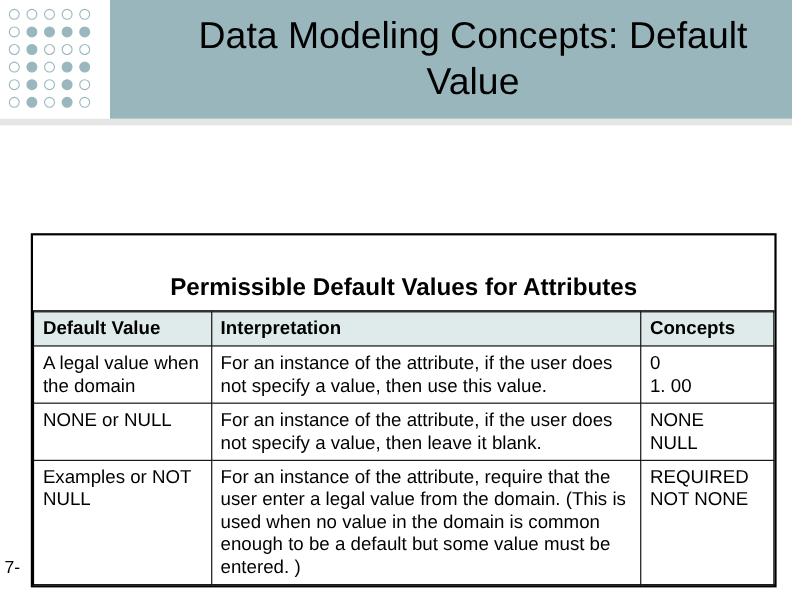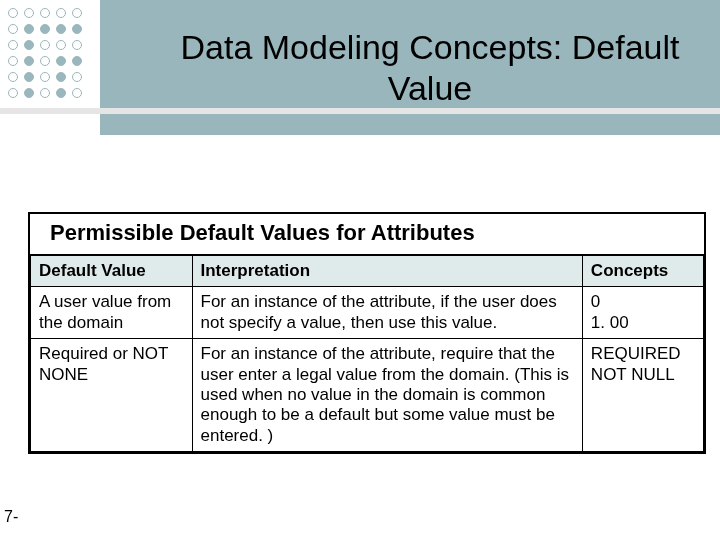--- a/index.html
+++ b/index.html
@@ -5,7 +5,7 @@
   * { box-sizing: border-box; margin: 0; padding: 0; }
   html, body { width: 720px; height: 540px; overflow: hidden; font-family: Arial, Helvetica, sans-serif; background: #fff; }
   .slide { position: relative; width: 720px; height: 540px; }
-  .title-band { position: absolute; left: 100px; top: 0; right: 0; height: 135px; background: #98b6bc; display: flex; align-items: center; justify-content: center; padding-left: 40px; }
+  .title-band { position: absolute; left: 100px; top: 0; right: 0; height: 108px; background: #98b6bc; display: flex; align-items: center; justify-content: center; padding-left: 40px; }
   .title-band h1 { font-size: 34px; font-weight: 400; color: #000; text-align: center; line-height: 1.2; }
   .dots { position: absolute; left: 8px; top: 8px; width: 88px; }
   .dot-row { display: flex; gap: 6px; margin-bottom: 6px; }

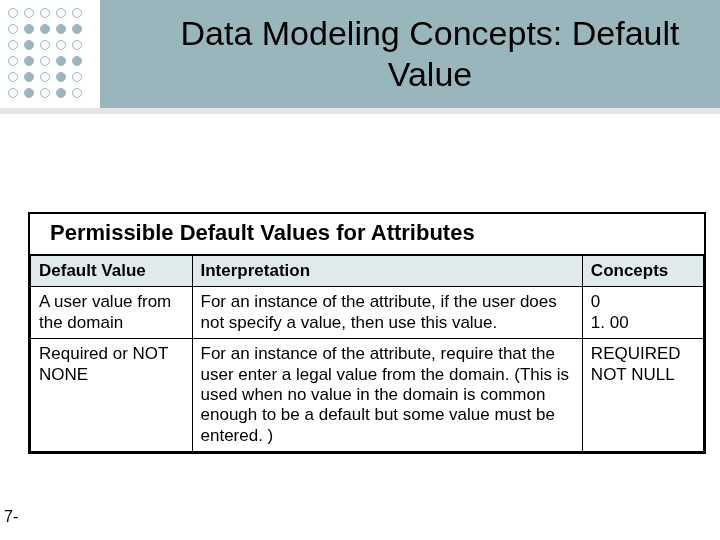--- a/index.html
+++ b/index.html
@@ -16,7 +16,7 @@
   .bodytext { position: absolute; left: 100px; right: 24px; top: 124px; font-size: 24px; line-height: 1.2; }
   .bodytext .term { font-weight: 700; }
   .table-wrap { position: absolute; left: 28px; right: 14px; top: 212px; border: 2px solid #000; background: #fff; }
-  .table-title { font-weight: 700; font-size: 22px; padding: 6px 20px 8px; border-bottom: 1px solid #000; }
+  .table-title { text-align: center; font-weight: 700; font-size: 22px; padding: 6px 20px 8px; border-bottom: 1px solid #000; margin-top: 28px; }
   table { width: 100%; border-collapse: collapse; }
   th, td { border: 1px solid #000; padding: 5px 8px; vertical-align: top; font-size: 17px; line-height: 1.2; text-align: left; }
   thead th { background: #dfeaea; font-weight: 700; }

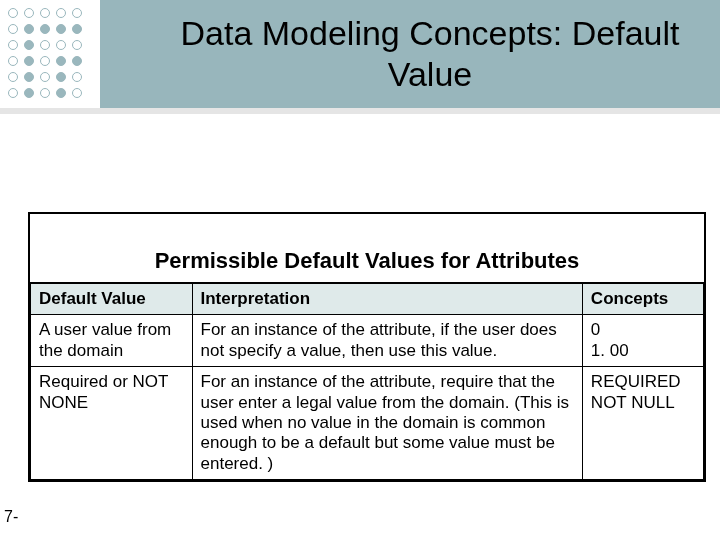--- a/index.html
+++ b/index.html
@@ -98,7 +98,7 @@
       </thead>
       <tbody>
         <tr>
-          <td>A user value from the domain</td>
+          <td>A legal value when the domain</td>
           <td>For an instance of the attribute, if the user does not specify a value, then use this value.</td>
           <td style="white-space:pre-line">0
 1. 00</td>

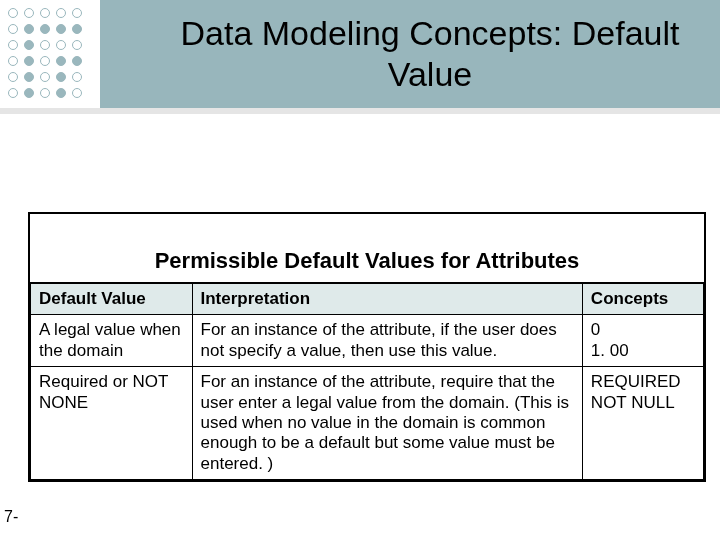--- a/index.html
+++ b/index.html
@@ -104,6 +104,12 @@
 1. 00</td>
         </tr>
         <tr>
+          <td>NONE or NULL</td>
+          <td>For an instance of the attribute, if the user does not specify a value, then leave it blank.</td>
+          <td style="white-space:pre-line">NONE
+NULL</td>
+        </tr>
+        <tr>
           <td>Required or NOT NONE</td>
           <td>For an instance of the attribute, require that the user enter a legal value from the domain. (This is used when no value in the domain is common enough to be a default but some value must be entered. )</td>
           <td style="white-space:pre-line">REQUIRED

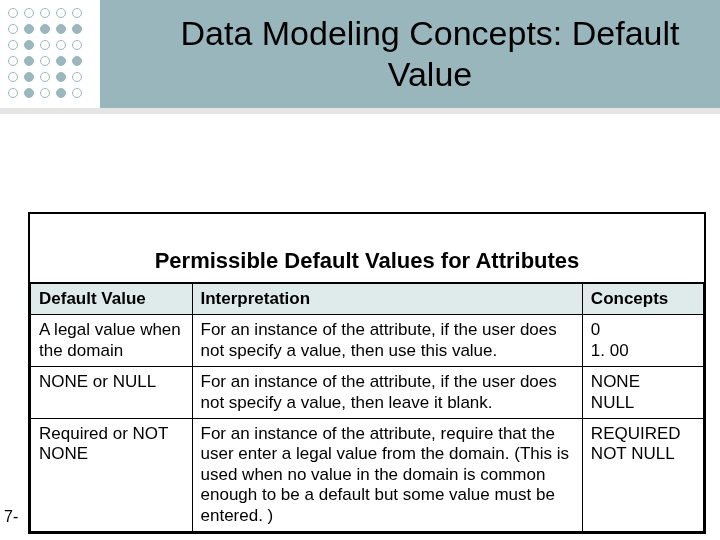--- a/index.html
+++ b/index.html
@@ -110,7 +110,7 @@
 NULL</td>
         </tr>
         <tr>
-          <td>Required or NOT NONE</td>
+          <td>Examples or NOT NULL</td>
           <td>For an instance of the attribute, require that the user enter a legal value from the domain. (This is used when no value in the domain is common enough to be a default but some value must be entered. )</td>
           <td style="white-space:pre-line">REQUIRED
 NOT NULL</td>

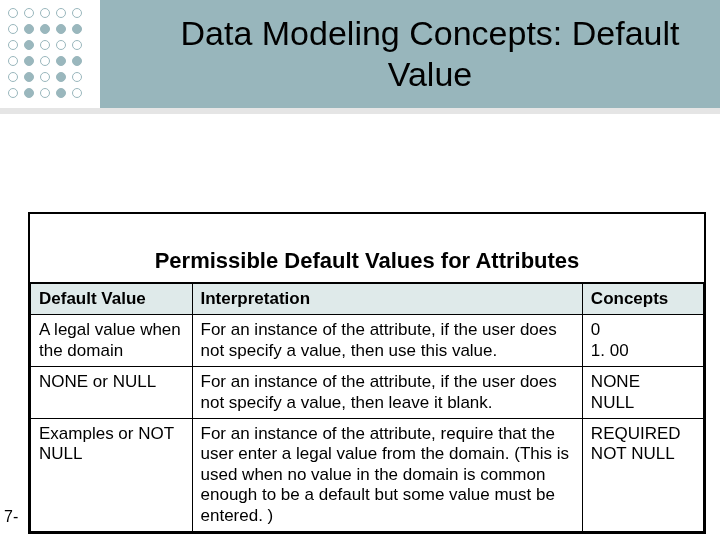--- a/index.html
+++ b/index.html
@@ -113,7 +113,7 @@
           <td>Examples or NOT NULL</td>
           <td>For an instance of the attribute, require that the user enter a legal value from the domain. (This is used when no value in the domain is common enough to be a default but some value must be entered. )</td>
           <td style="white-space:pre-line">REQUIRED
-NOT NULL</td>
+NOT NONE</td>
         </tr>
       </tbody>
     </table>

